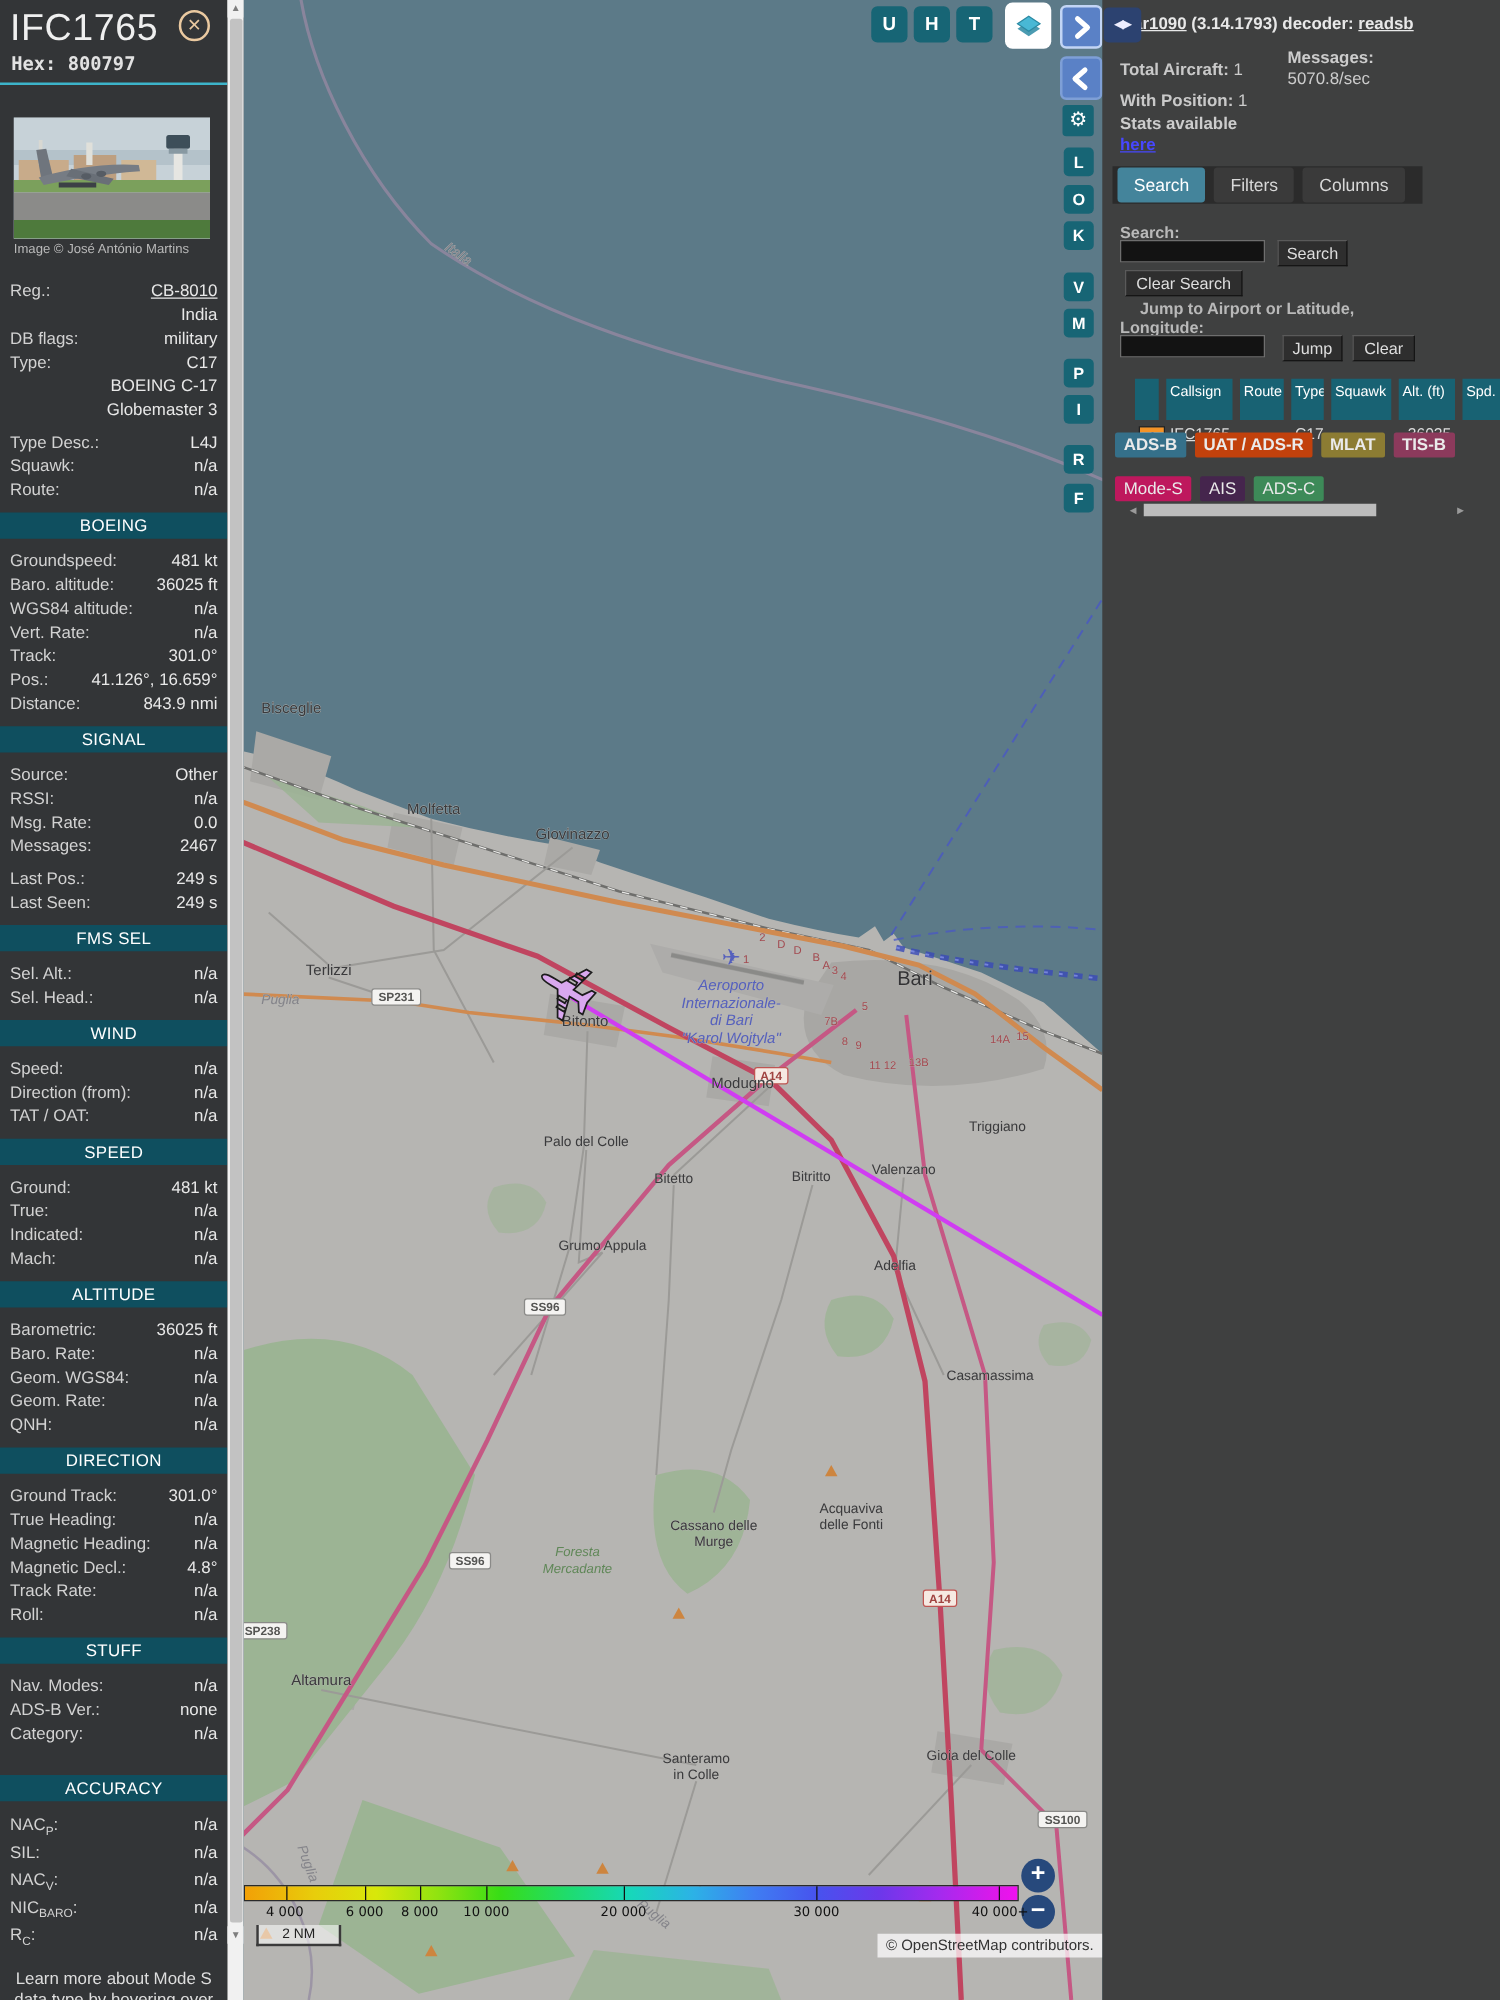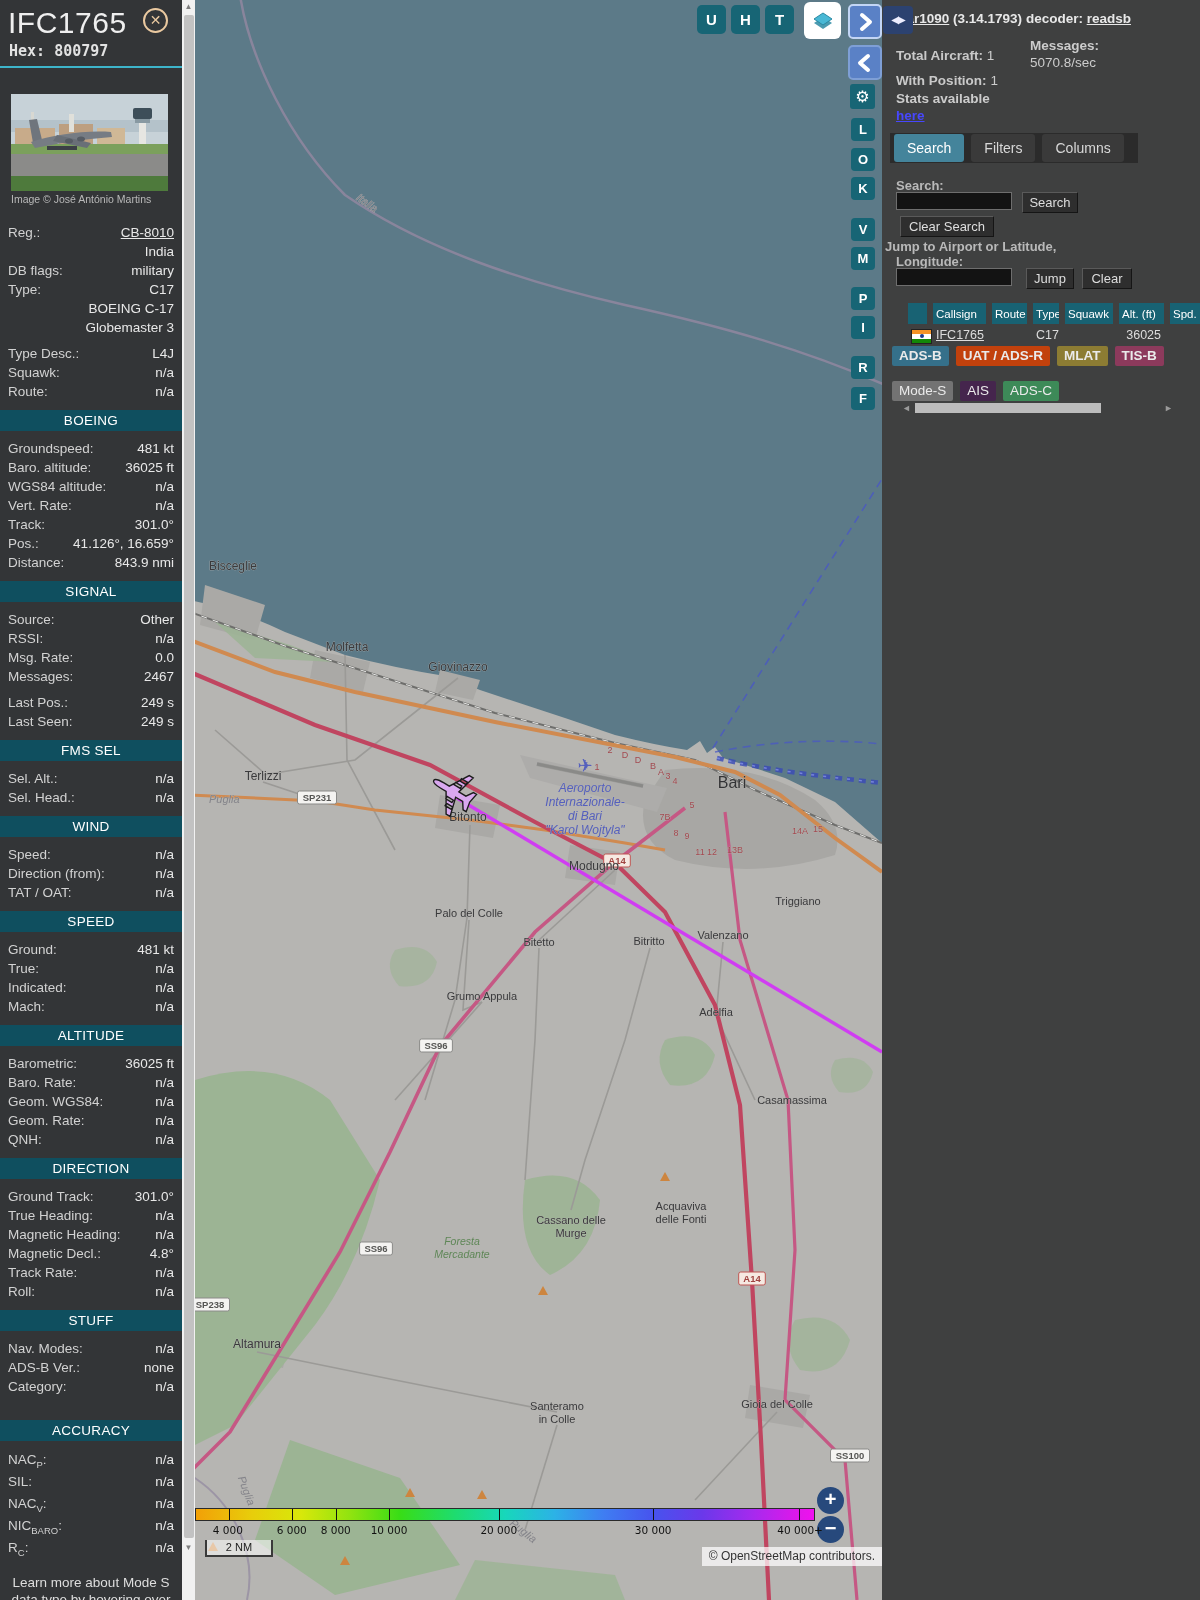--- a/index.html
+++ b/index.html
@@ -568,7 +568,7 @@
     <input class="pnl-input" style="left: 14px; top: 192px;" value="">
     <div class="pnl-btn" style="left:140px;top:192px;width:56px;line-height:19px;">Search</div>
     <div class="pnl-btn" style="left:18px;top:216px;width:94px;line-height:19px;">Clear Search</div>
-    <div class="pnl-label" style="left:3px;top:239px;">Jump to Airport or Latitude,</div>
+    <div class="pnl-label" style="left:30px;top:239px;">Jump to Airport or Latitude,</div>
     <div class="pnl-label" style="left:14px;top:254px;">Longitude:</div>
     <input class="pnl-input" style="left: 14px; top: 268px;" value="">
     <div class="pnl-btn" style="left:144px;top:268px;width:48px;line-height:19px;">Jump</div>

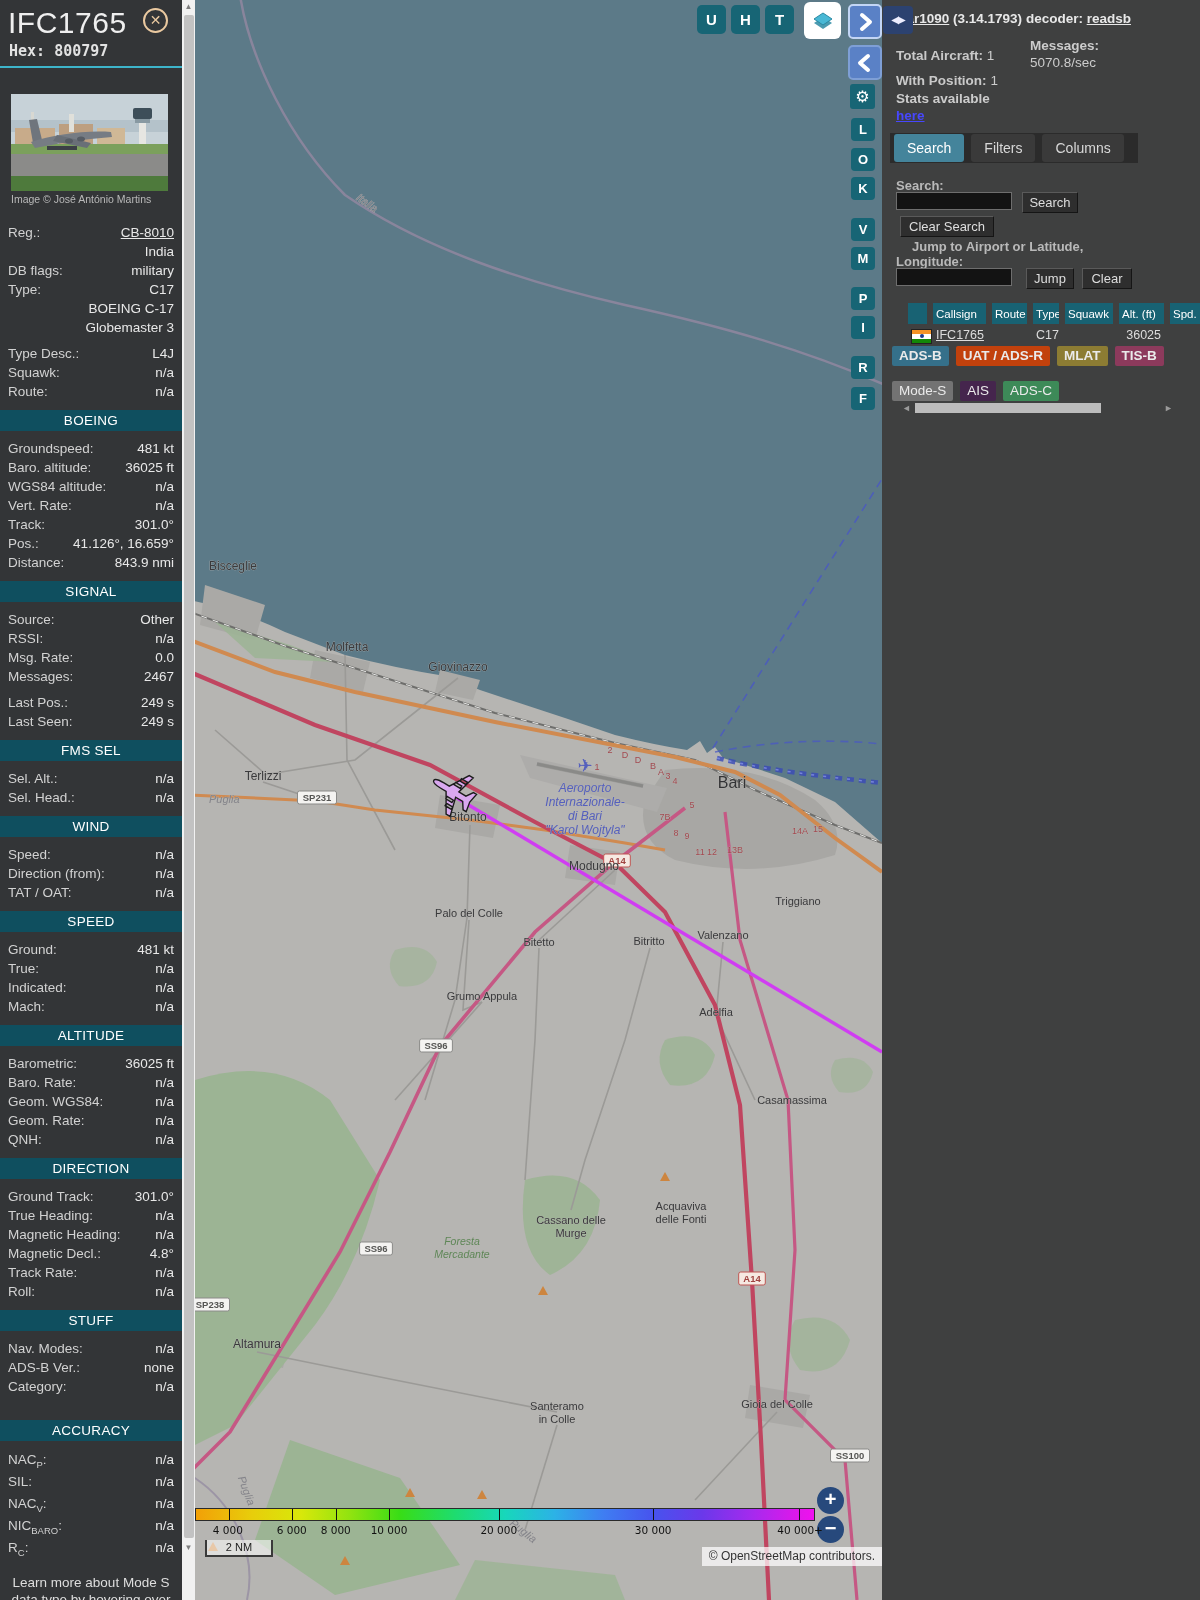--- a/index.html
+++ b/index.html
@@ -53,7 +53,7 @@
   .pnl-input{position:absolute;width:108px;height:16px;background:#131313;border:1px solid #6e6e6e;color:#ddd;font-size:12px;padding:0 3px;}
   .pnl-btn{position:absolute;height:21px;background:#2e2e2e;border:1px solid #151515;border-top-color:#5a5a5a;border-left-color:#5a5a5a;color:#dedede;font-size:13px;text-align:center;cursor:pointer;box-sizing:border-box;}
   #ac-table{position:absolute;left:26px;top:303px;display:grid;grid-template-columns:19px 53px 35px 26px 48px 45px 40px;column-gap:6px;row-gap:2px;}
-  #ac-table .hcell{background:#186273;color:#fff;font-size:11.5px;height:21px;line-height:22px;padding:0 3px;white-space:nowrap;overflow:hidden;}
+  #ac-table .hcell{background:#186273;color:#fff;font-size:11.5px;height:33px;line-height:22px;padding:0 3px;white-space:nowrap;overflow:hidden;}
   #ac-table .dcell{color:#dcdcdc;font-size:12.5px;height:19px;line-height:19px;padding:0 3px;white-space:nowrap;}
   #ac-table .dcell.cs{text-decoration:underline;cursor:pointer;}
   #ac-table .num{text-align:right;}

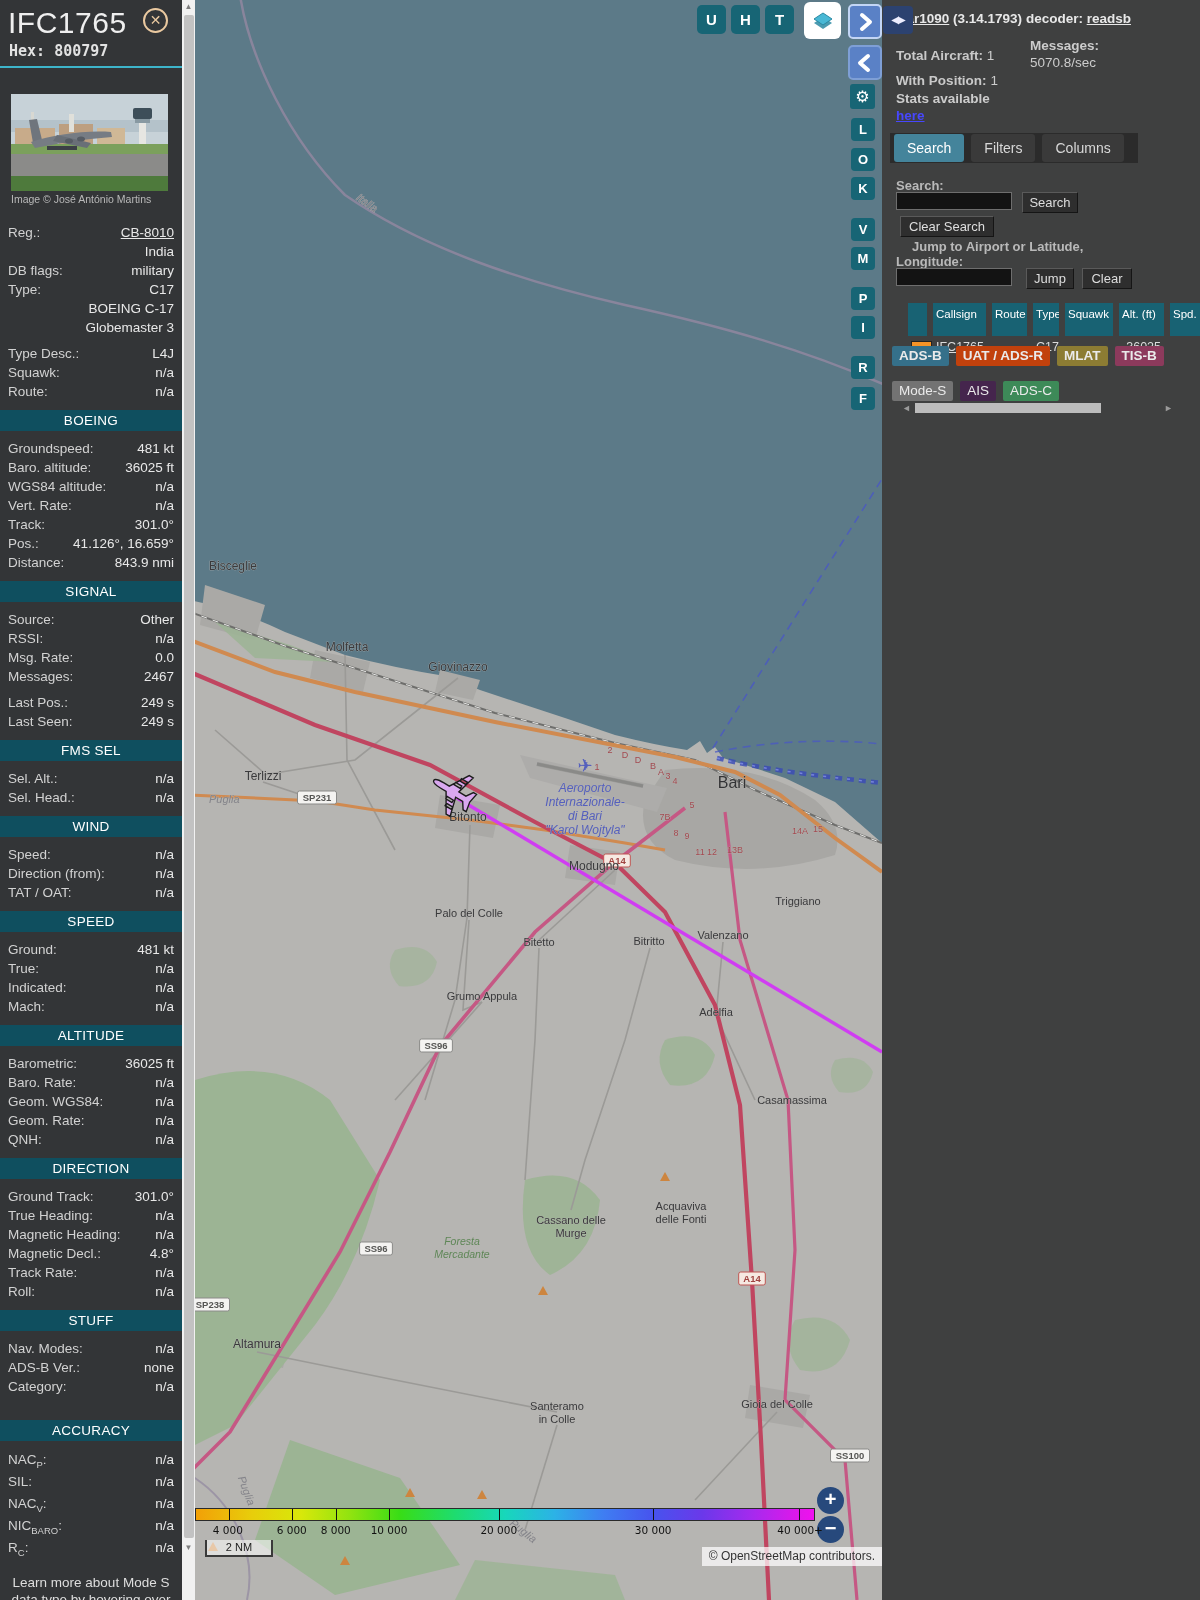--- a/index.html
+++ b/index.html
@@ -606,7 +606,7 @@
         <div class="badge" style="background: rgb(140, 58, 92);">TIS-B</div>
       </div>
     <div class="badge-row" style="top:381px;" id="badge-row-2">
-        <div class="badge" style="background: #737373; text-align: center;">Mode-S</div>
+        <div class="badge" style="background: #be185d; text-align: center;">Mode-S</div>
         <div class="badge" style="background: rgb(69, 37, 77);">AIS</div>
         <div class="badge" style="background: rgb(61, 138, 88);">ADS-C</div>
       </div>

